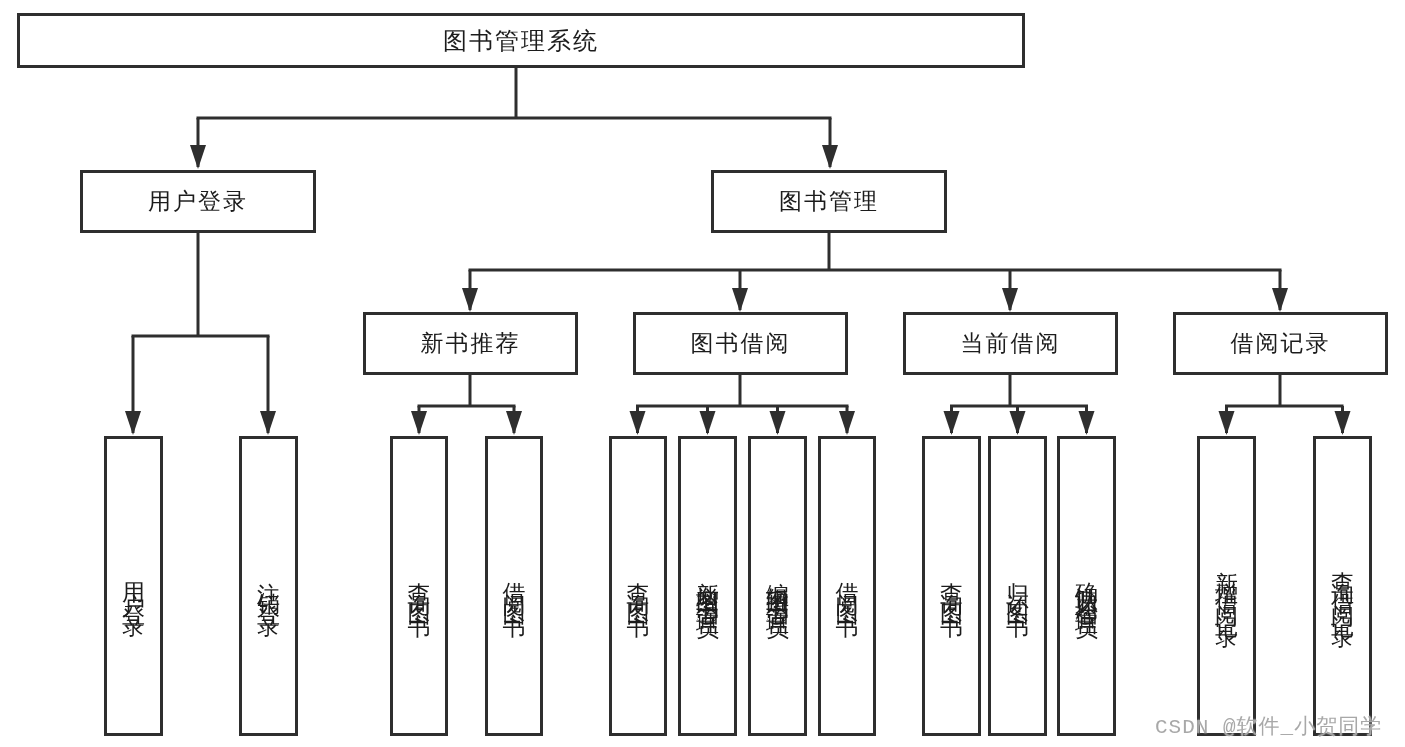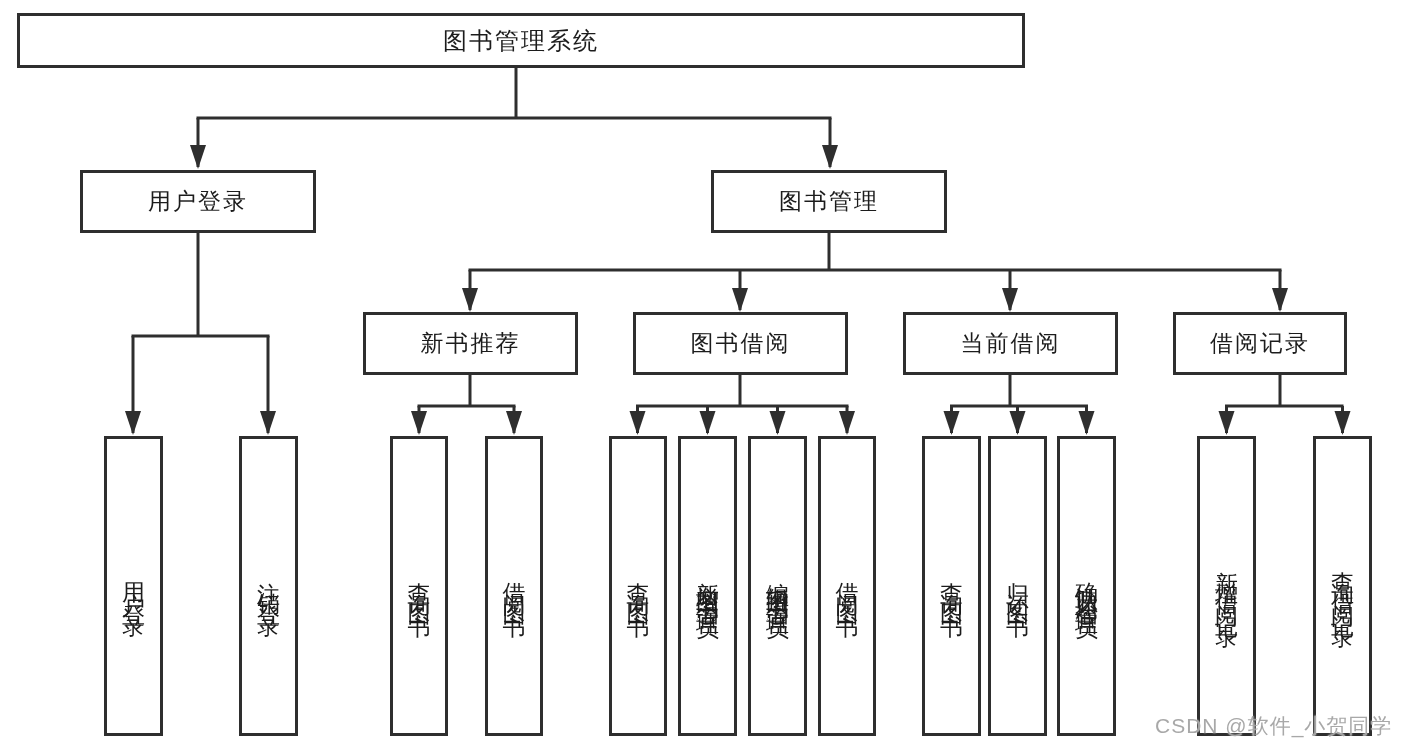--- a/index.html
+++ b/index.html
@@ -116,7 +116,7 @@
   <div class="node h" style="left:363px; top:312px; width:215px; height:63px;text-align:center;">新书推荐</div>
   <div class="node h" style="left:633px; top:312px; width:215px; height:63px;">图书借阅</div>
   <div class="node h" style="left:903px; top:312px; width:215px; height:63px;">当前借阅</div>
-  <div class="node h" style="left:1173px; top:312px; width:174px; height:63px;">借阅记录</div>
+  <div class="node h" style="left:1173px; top:312px; width:215px; height:63px;">借阅记录</div>
 
   <div class="node leaf" style="left:104px; top:436px; width:59px; height:300px;">
     <span class="vtext">用户登录</span>

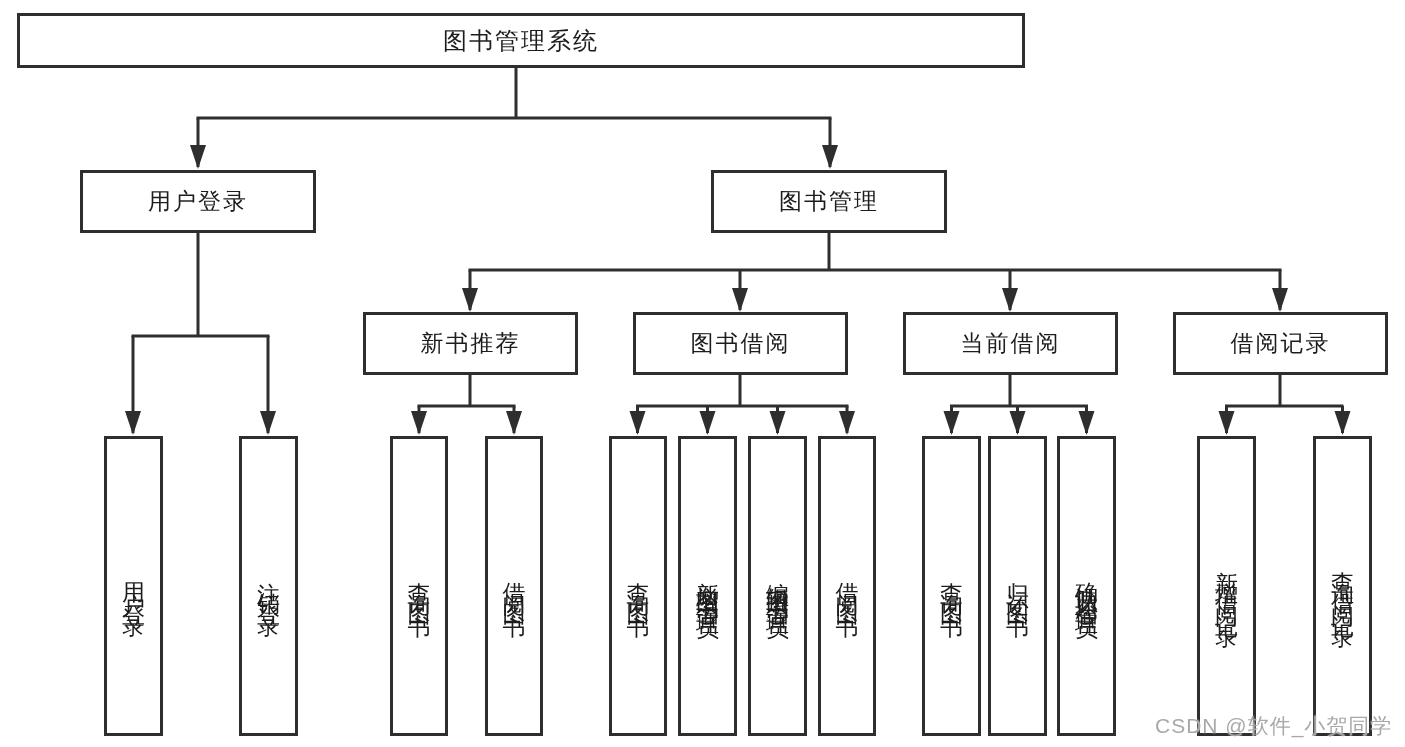--- a/index.html
+++ b/index.html
@@ -51,6 +51,7 @@
     letter-spacing: 1px;
     white-space: nowrap;
     text-shadow: 0 0 2px #ffffff;
+    font-family: Liberation Mono, monospace;
   }
 </style>
 </head>

